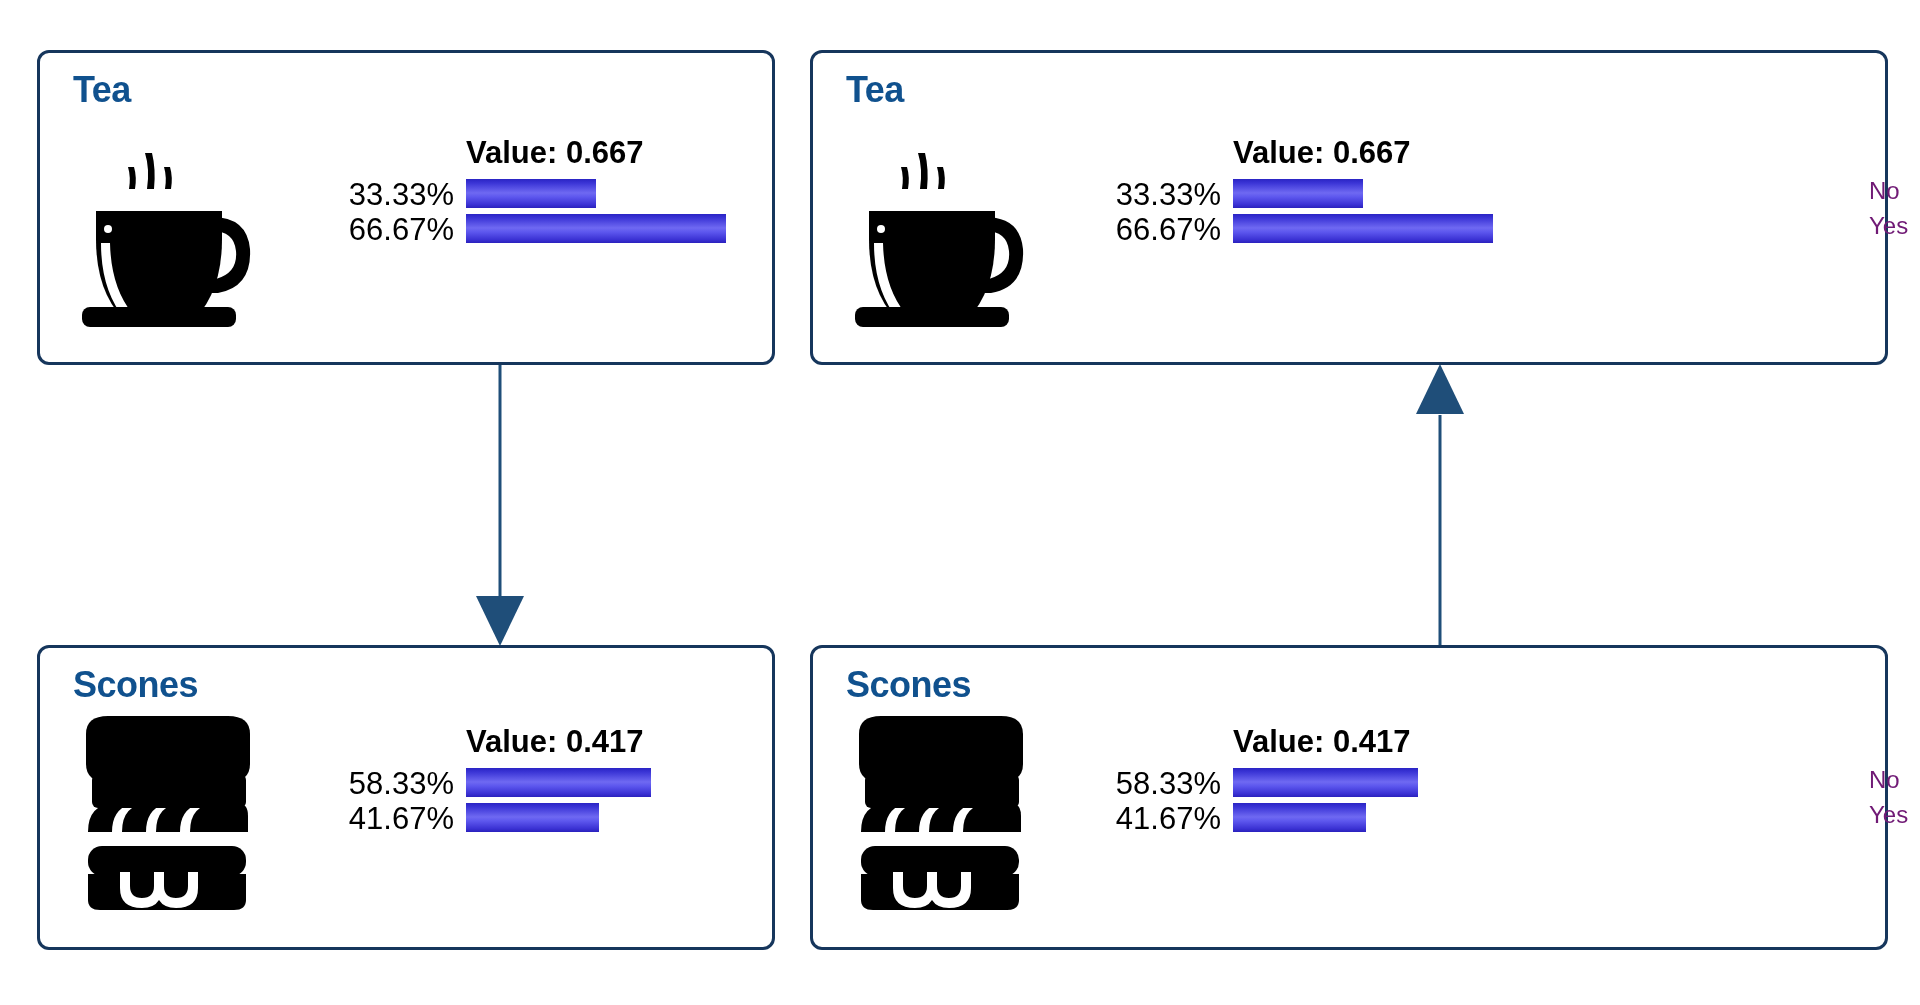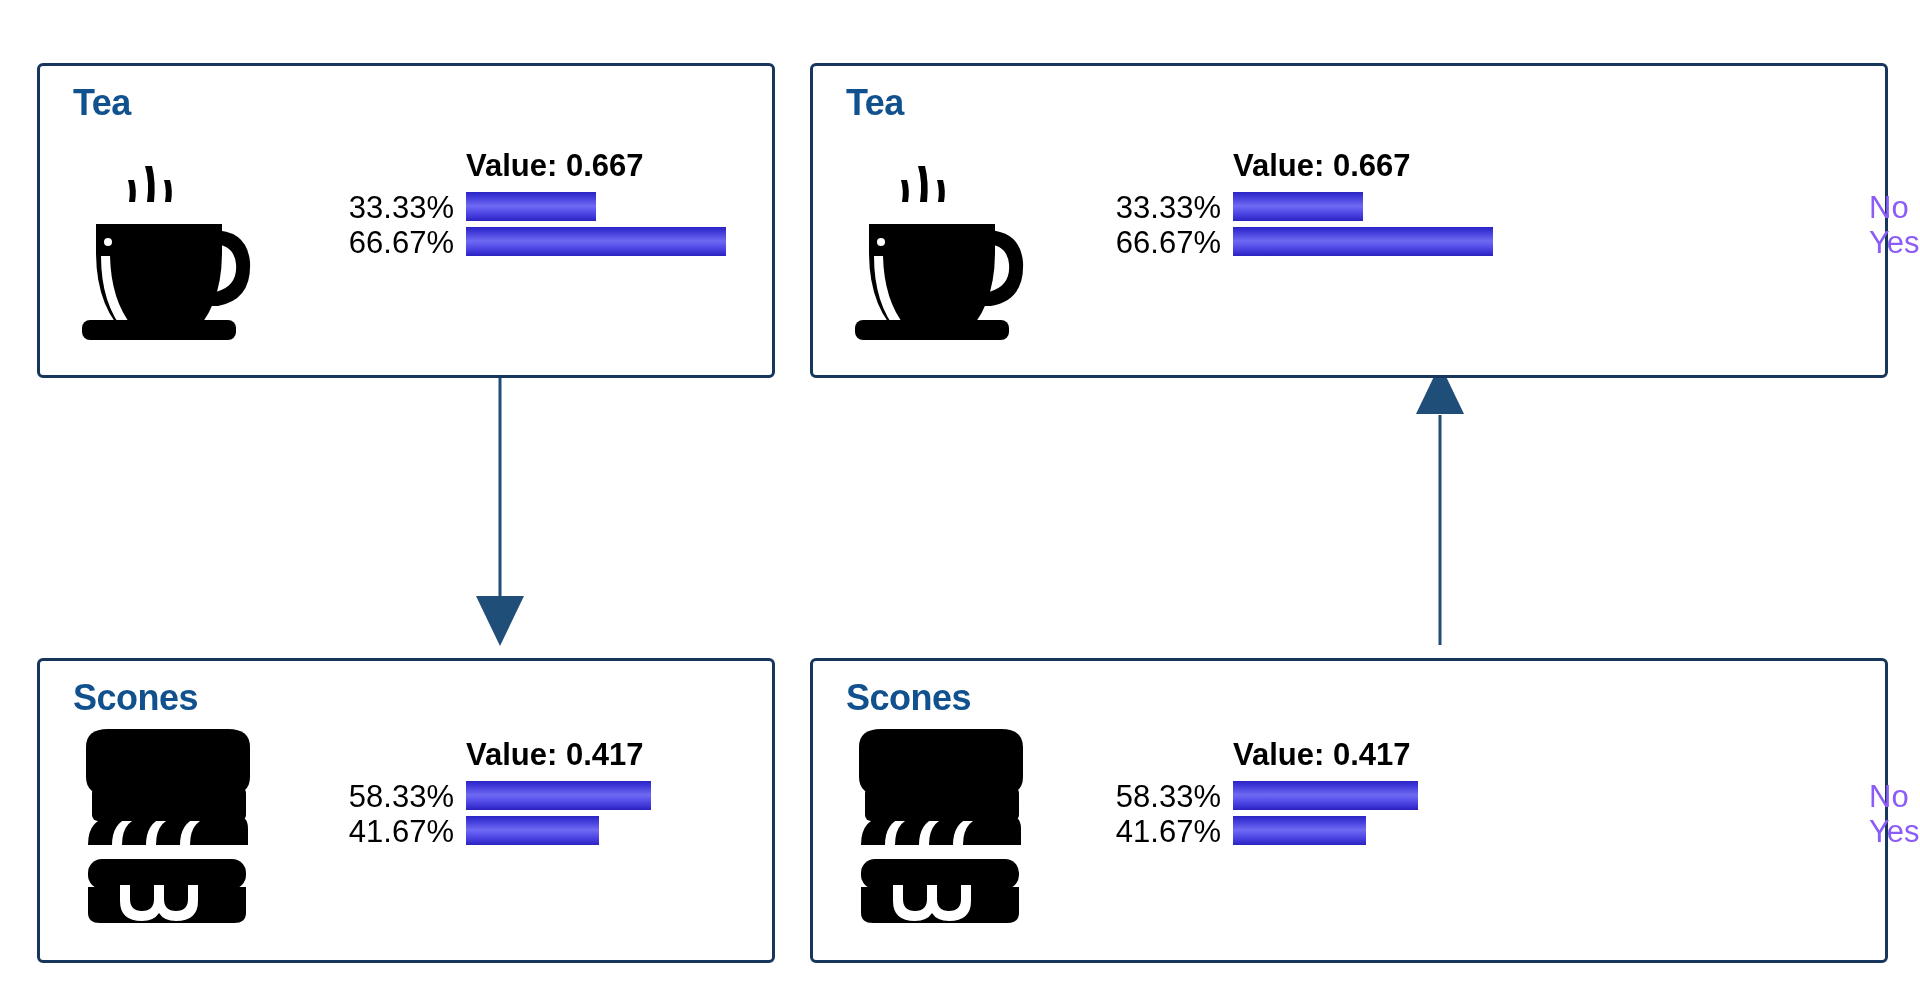--- a/index.html
+++ b/index.html
@@ -18,8 +18,7 @@
     box-sizing:border-box;
     background:#ffffff;
     border:3px solid #16365c;
-    border-radius:6px;
-    margin-top:13px;
+    border-radius:12px;
   }
   .node-title{
     position:absolute;

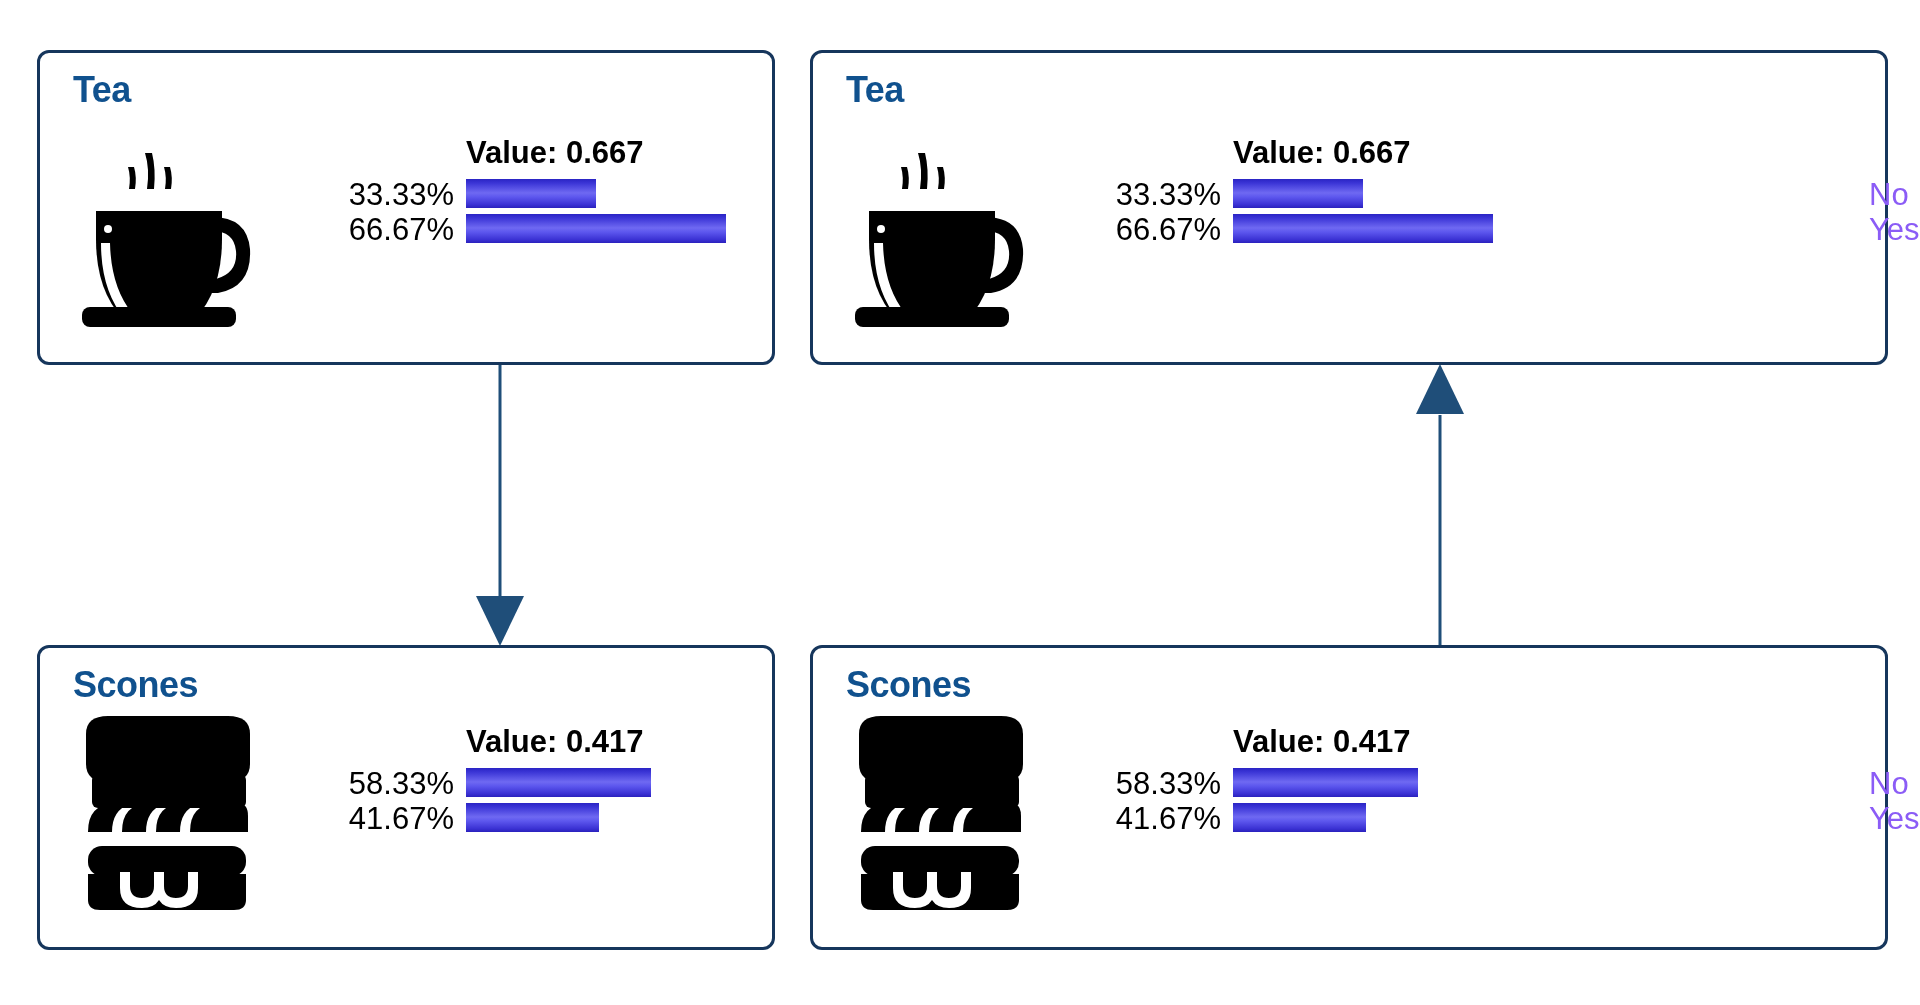--- a/index.html
+++ b/index.html
@@ -88,8 +88,8 @@
   .bar-cat{
     position:absolute;
     top:-2px;
-    font-size:31px;
-    color:#8b5cf6;
+    font-size:24px;
+    color:#701a75;
     white-space:nowrap;
   }
 

